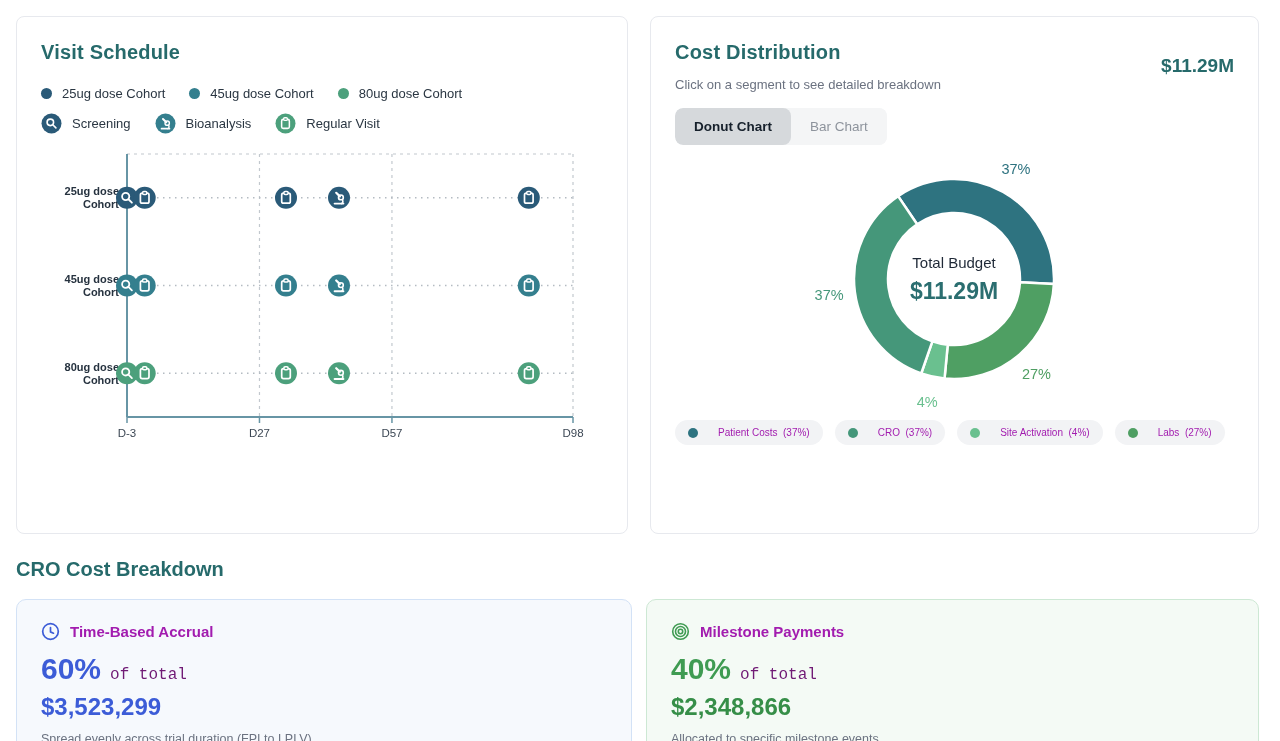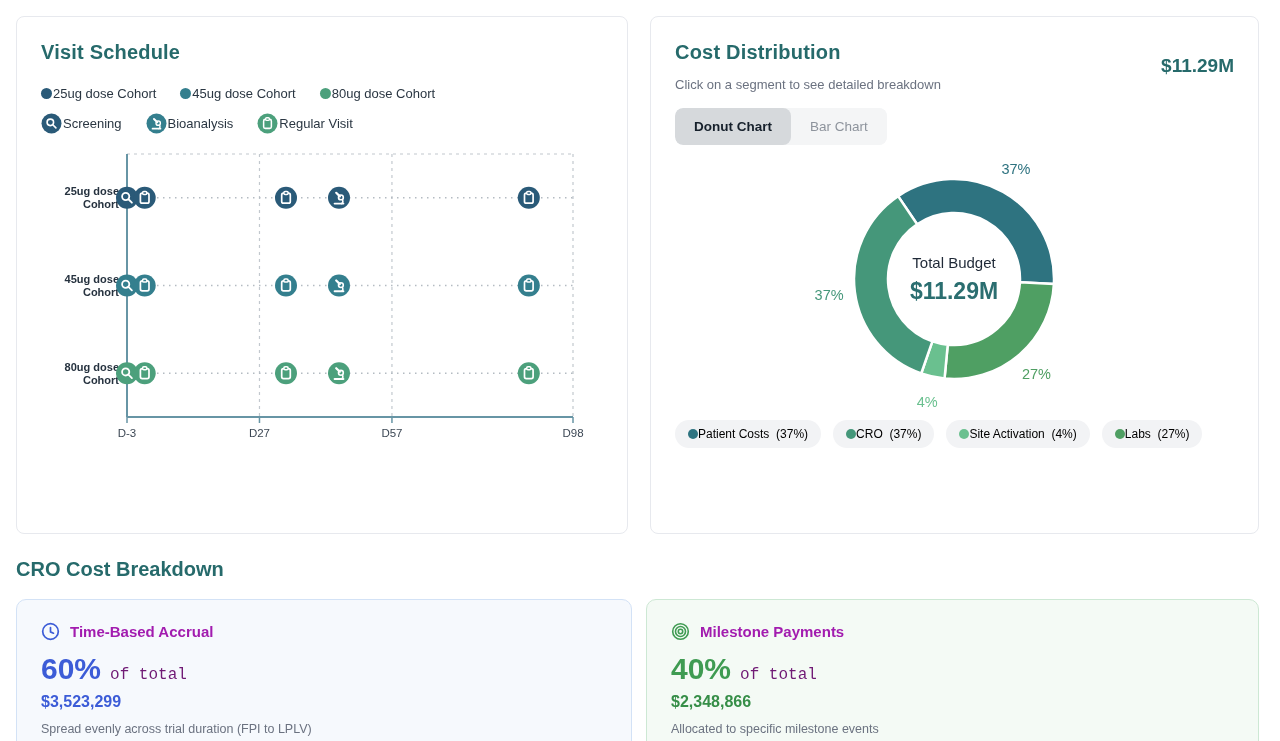--- a/index.html
+++ b/index.html
@@ -23,7 +23,7 @@
   .legend { display: flex; align-items: center; gap: 24px; font-size: 13px; color: #2a3642; }
   .legend.first { margin-top: 22px; }
   .legend.second { margin-top: 12px; }
-  .legend-item { display: inline-flex; align-items: center; gap: 1px; }
+  .legend-item { display: inline-flex; align-items: center; gap: 10px; }
   .dot { width: 11px; height: 11px; border-radius: 50%; display: inline-block; flex: 0 0 auto; }
 
   .visit-svg { display: block; margin-top: 8px; }

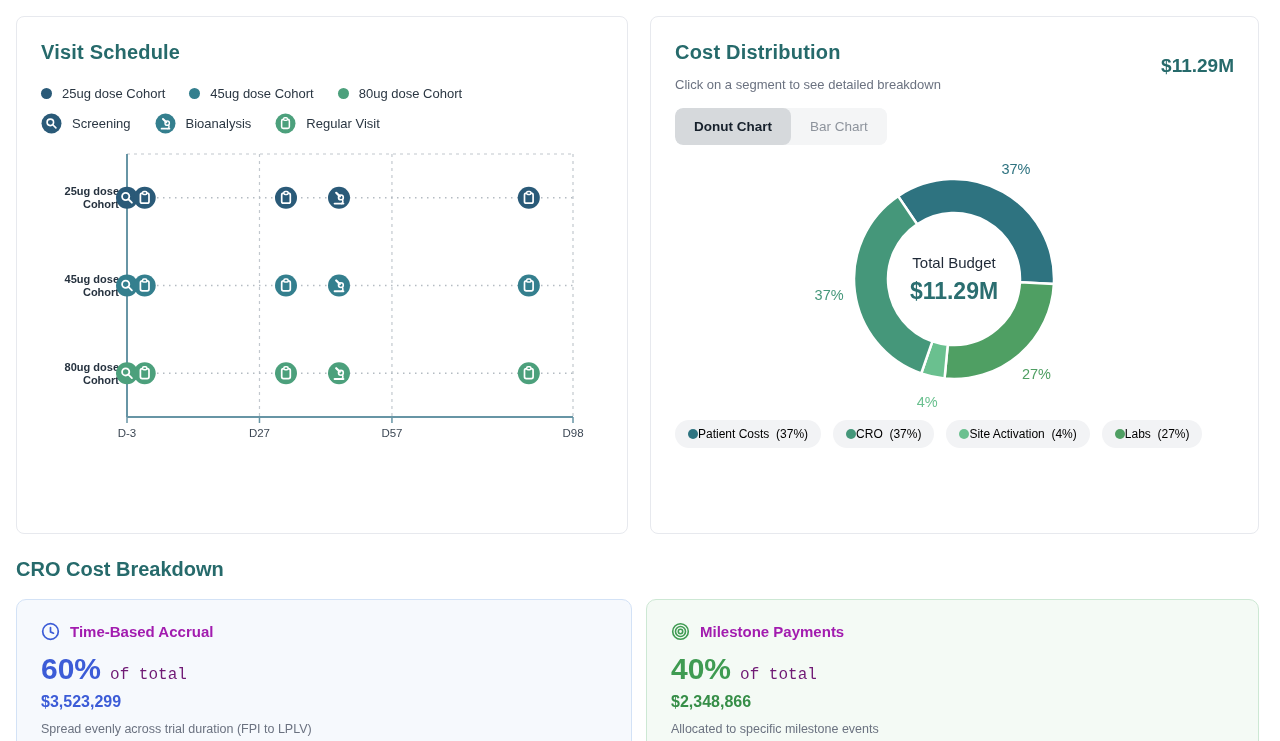--- a/index.html
+++ b/index.html
@@ -49,9 +49,9 @@
 
   .pill-row { display: flex; gap: 12px; flex-wrap: wrap; margin-top: 0; }
   .pill {
-    display: inline-flex; align-items: center; gap: 0; border: none; cursor: pointer;
+    display: inline-flex; align-items: center; gap: 20px; border: none; cursor: pointer;
     background: #f2f3f5; border-radius: 999px; padding: 7px 13px;
-    font-size: 12px; color: #000000; font-family: inherit; white-space: nowrap;
+    font-size: 10px; color: #a21caf; font-family: inherit; white-space: nowrap;
   }
   .pill .dot { width: 10px; height: 10px; }
 

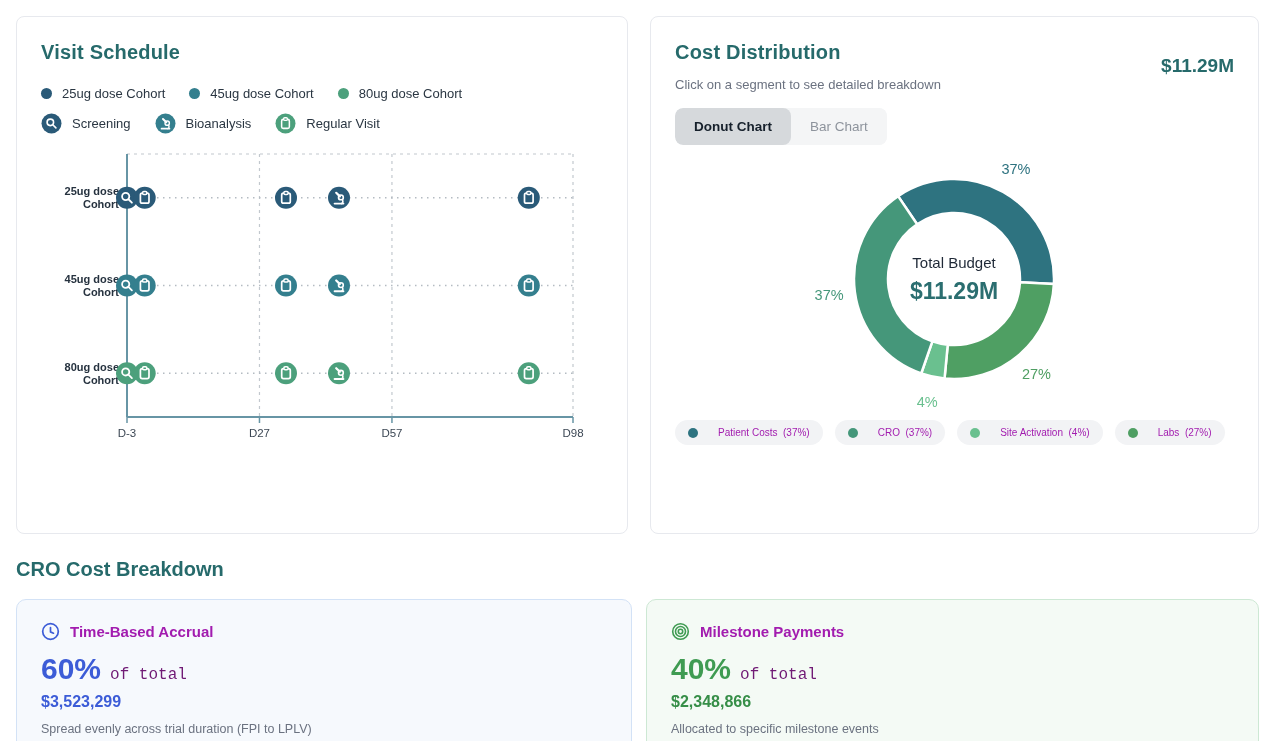--- a/index.html
+++ b/index.html
@@ -63,7 +63,7 @@
   .stat-pct-row { display: flex; align-items: baseline; gap: 9px; margin-top: 13px; }
   .stat-pct { font-size: 30px; font-weight: 700; line-height: 1; }
   .stat-of { font-size: 16px; color: #701a75; font-family: Liberation Mono, monospace; }
-  .stat-amount { font-size: 16px; font-weight: 700; margin-top: 9px; }
+  .stat-amount { font-size: 24px; font-weight: 700; margin-top: 9px; }
   .stat-desc { font-size: 12.5px; color: #6b7280; margin-top: 11px; }
 
   text { font-family: "Liberation Sans", "DejaVu Sans", sans-serif; }

